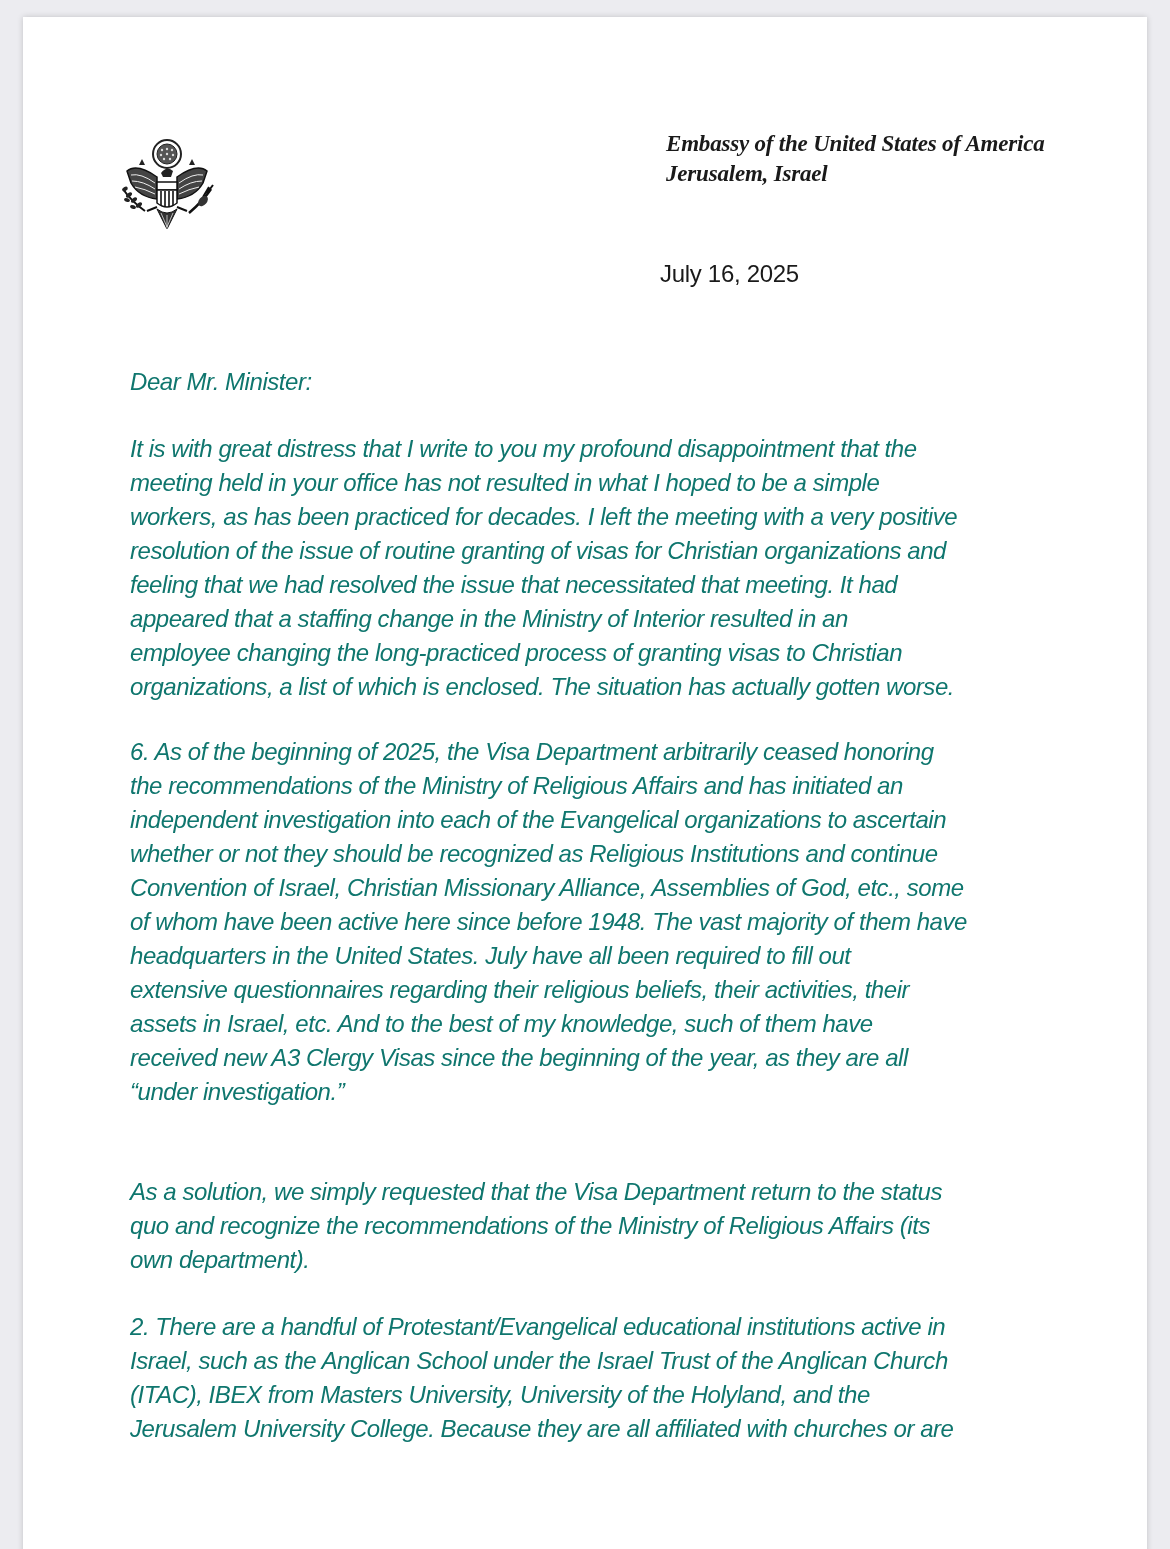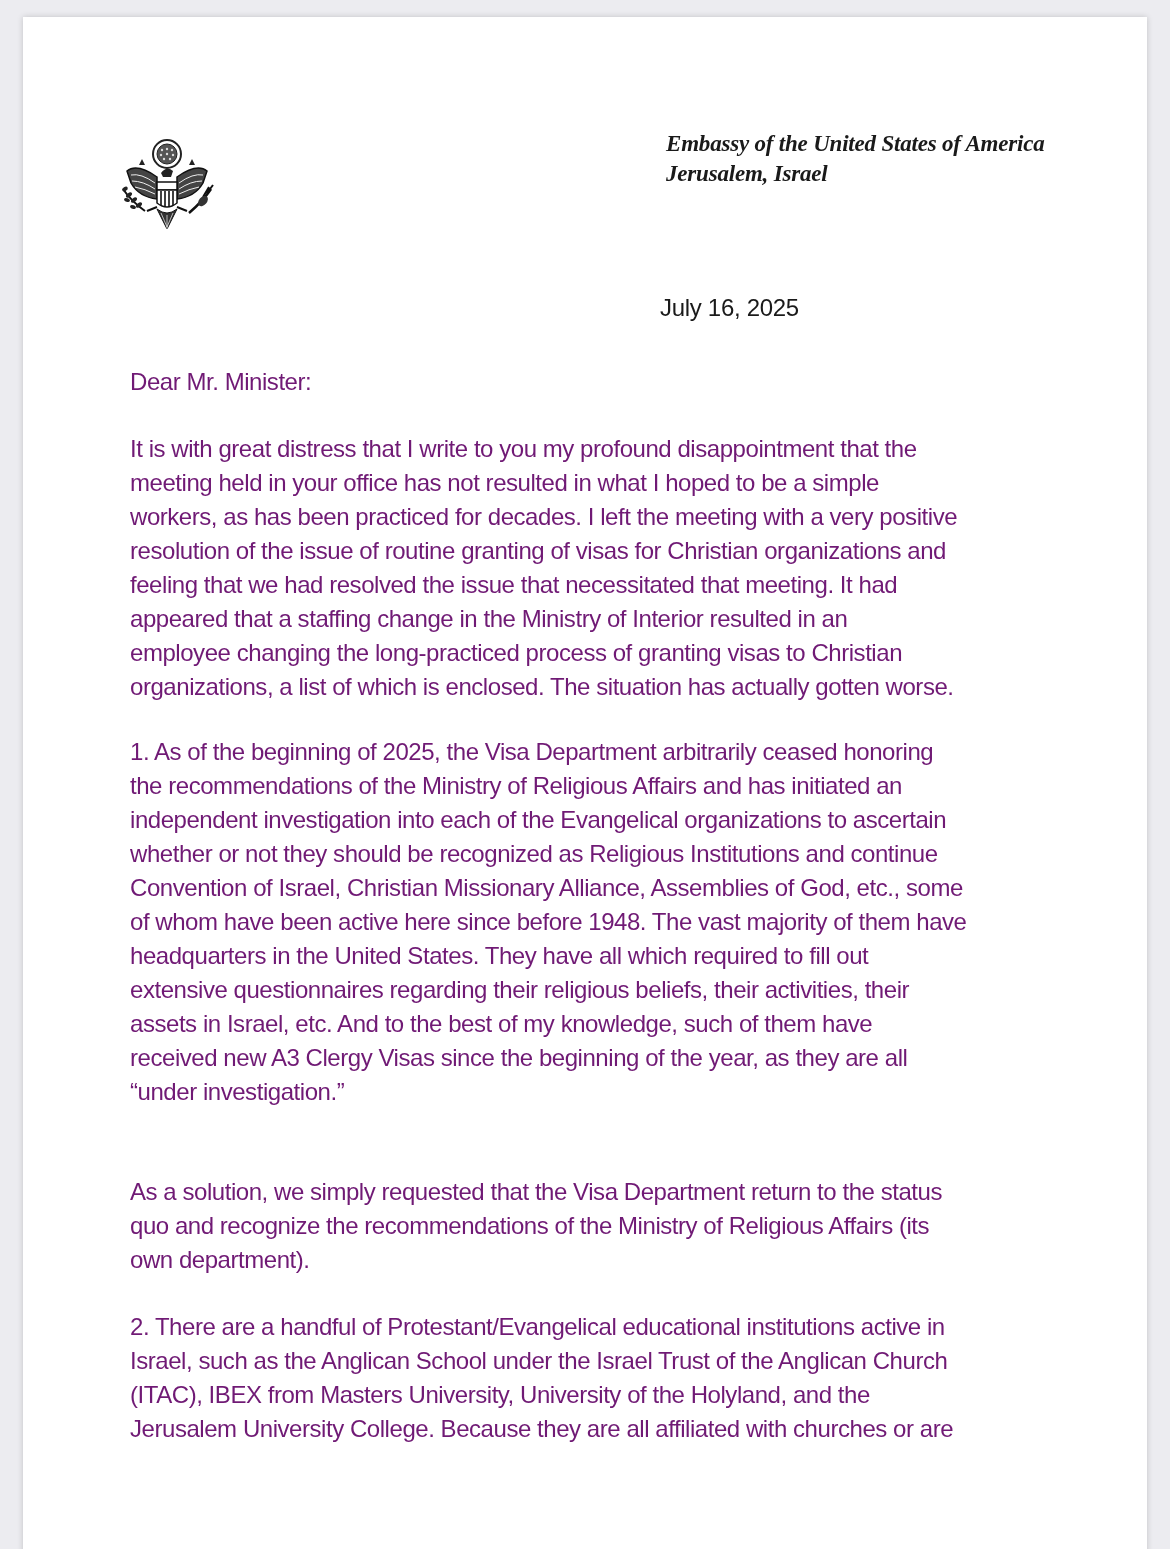--- a/index.html
+++ b/index.html
@@ -134,7 +134,7 @@
     <div class="line2">Jerusalem, Israel</div>
   </div>
 
-  <div class="date" style="left:637px; top:243px;margin-top:34px;">July 16, 2025</div>
+  <div class="date" style="left:637px; top:243px;">July 16, 2025</div>
 
   <div class="body-text salutation" style="left:107px; top:348px;">
     <span class="ln">Dear Mr. Minister:</span>

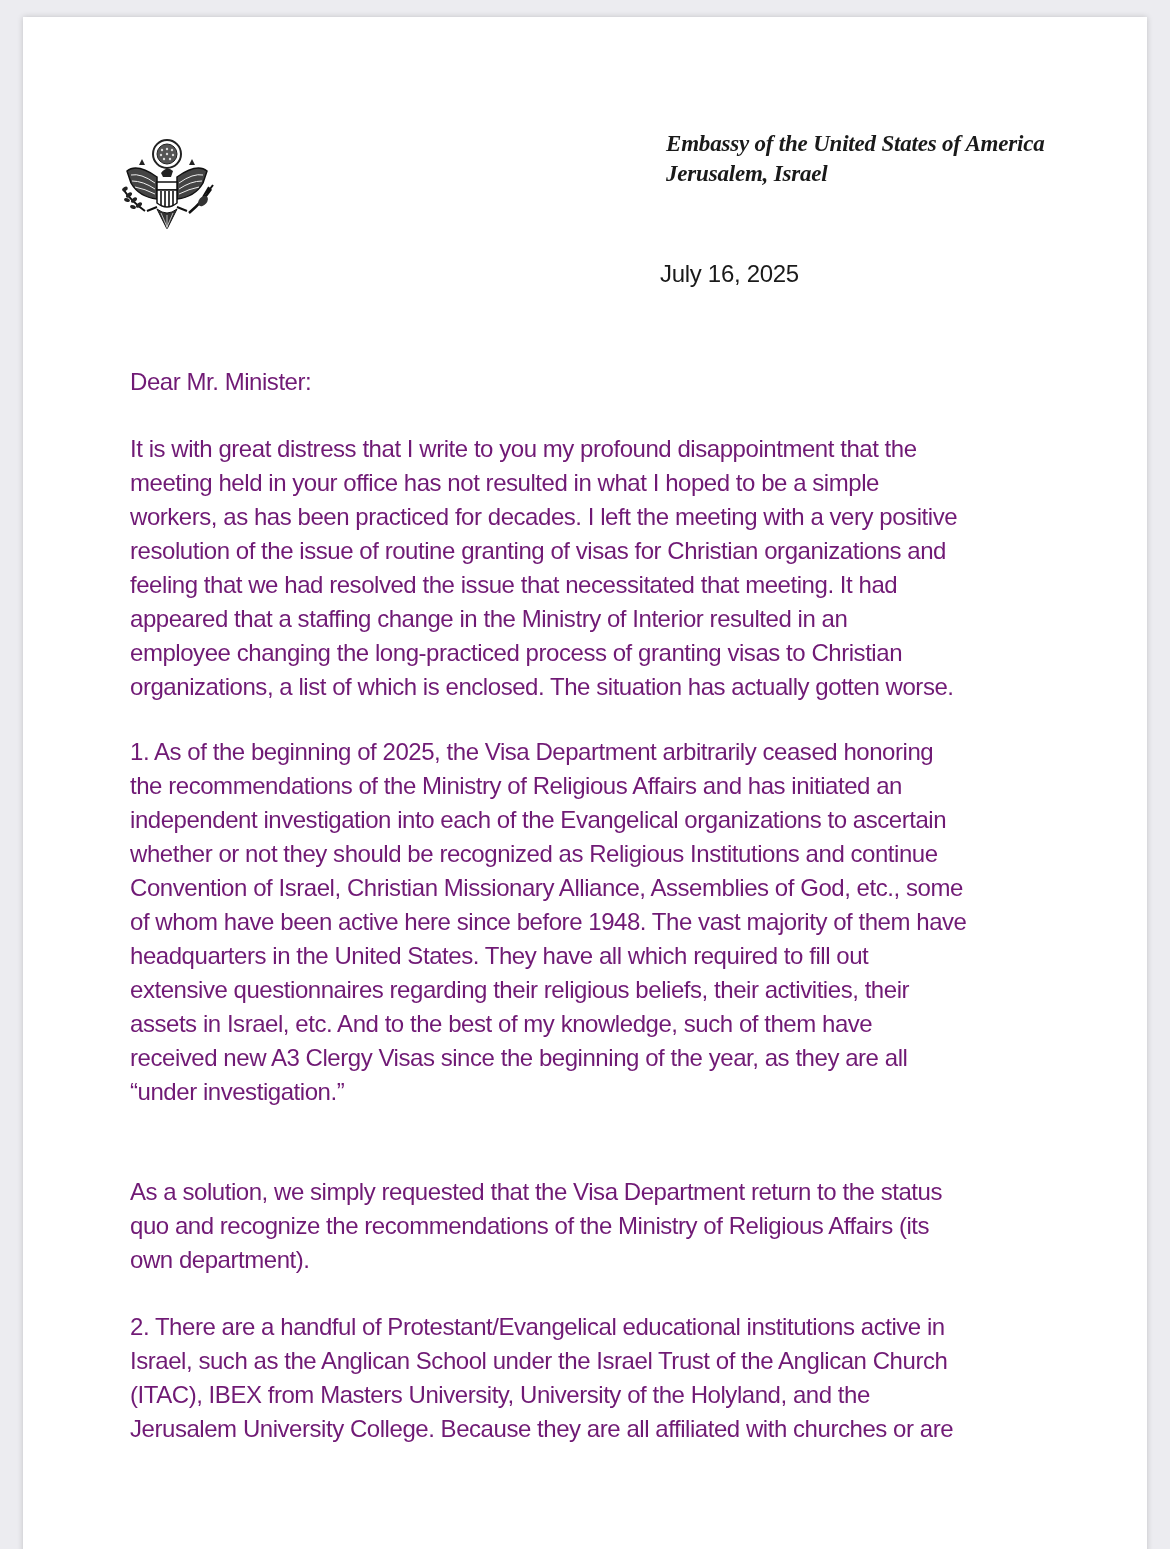--- a/index.html
+++ b/index.html
@@ -58,8 +58,9 @@
       width: 960px;
       font-size: 24px;
       line-height: 34px;
-      color: #701a75;
+      color: #0f766e;
       letter-spacing: -0.45px;
+      font-style: italic;
     }
     .body-text .ln {
       display: block;

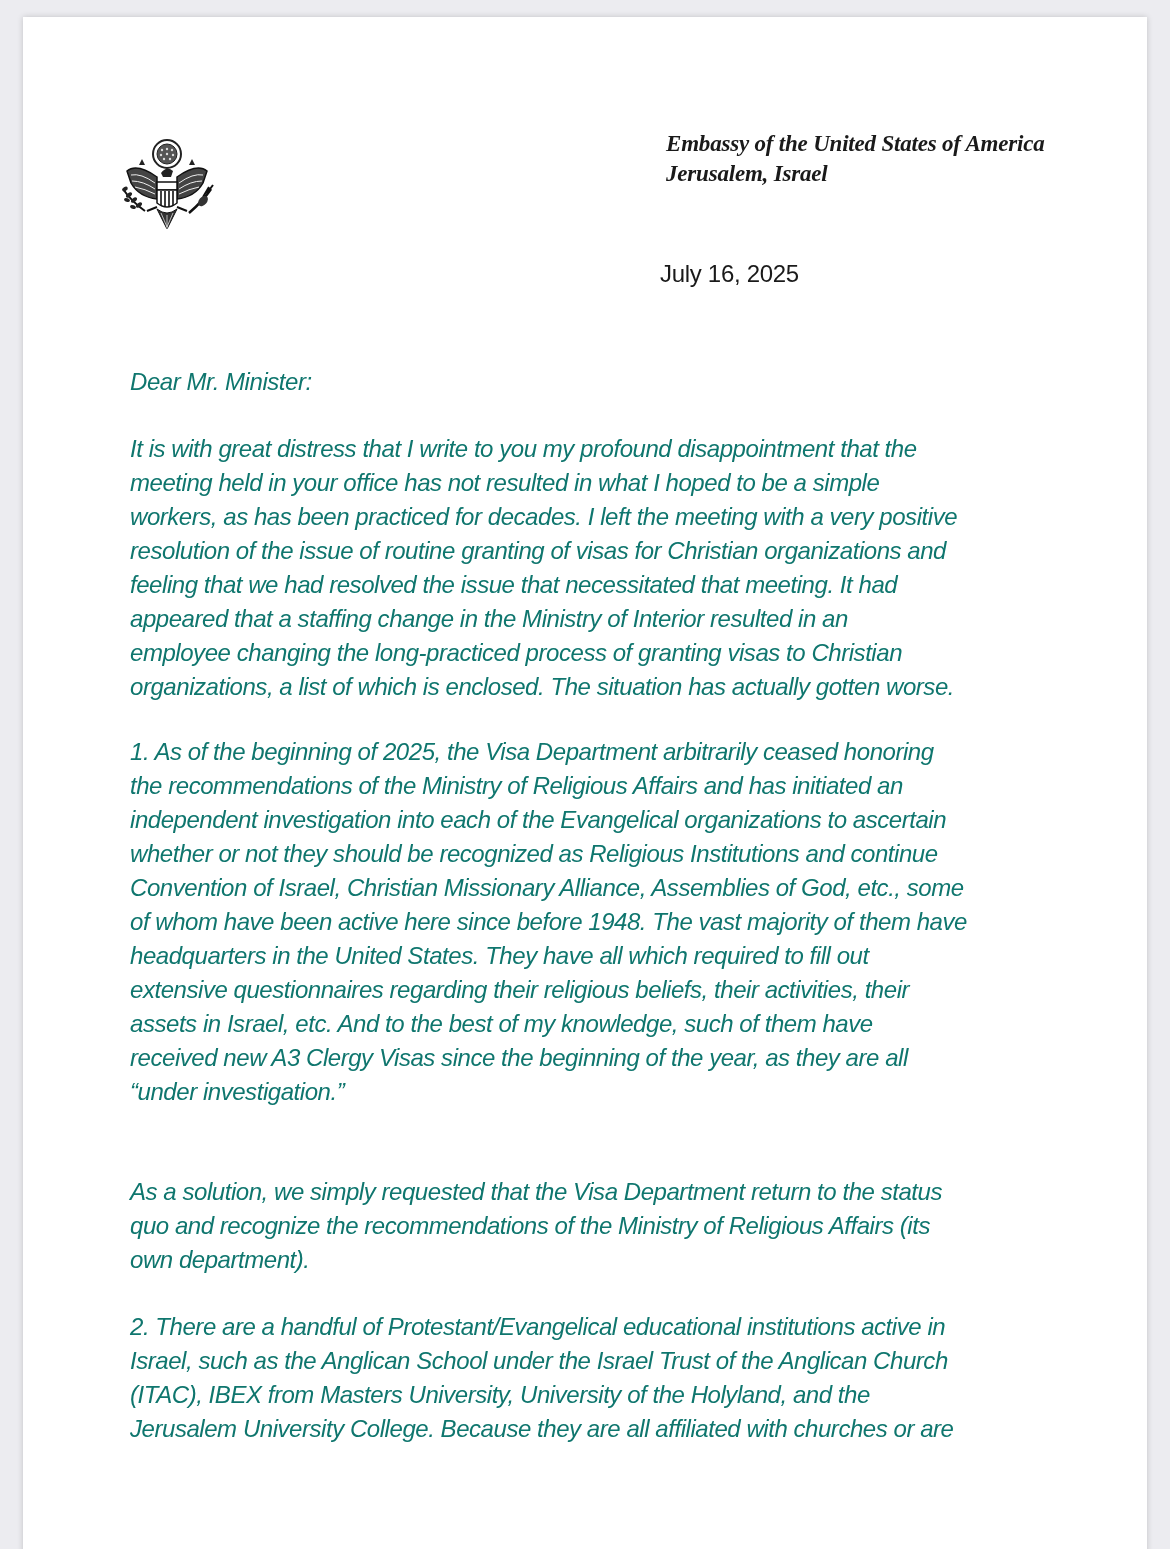--- a/index.html
+++ b/index.html
@@ -153,7 +153,7 @@
   </div>
 
   <div class="body-text" style="left:107px; top:718px;">
-    <span class="ln">1. As of the beginning of 2025, the Visa Department arbitrarily ceased honoring</span>
+    <span class="ln">6. As of the beginning of 2025, the Visa Department arbitrarily ceased honoring</span>
     <span class="ln">the recommendations of the Ministry of Religious Affairs and has initiated an</span>
     <span class="ln">independent investigation into each of the Evangelical organizations to ascertain</span>
     <span class="ln">whether or not they should be recognized as Religious Institutions and continue</span>

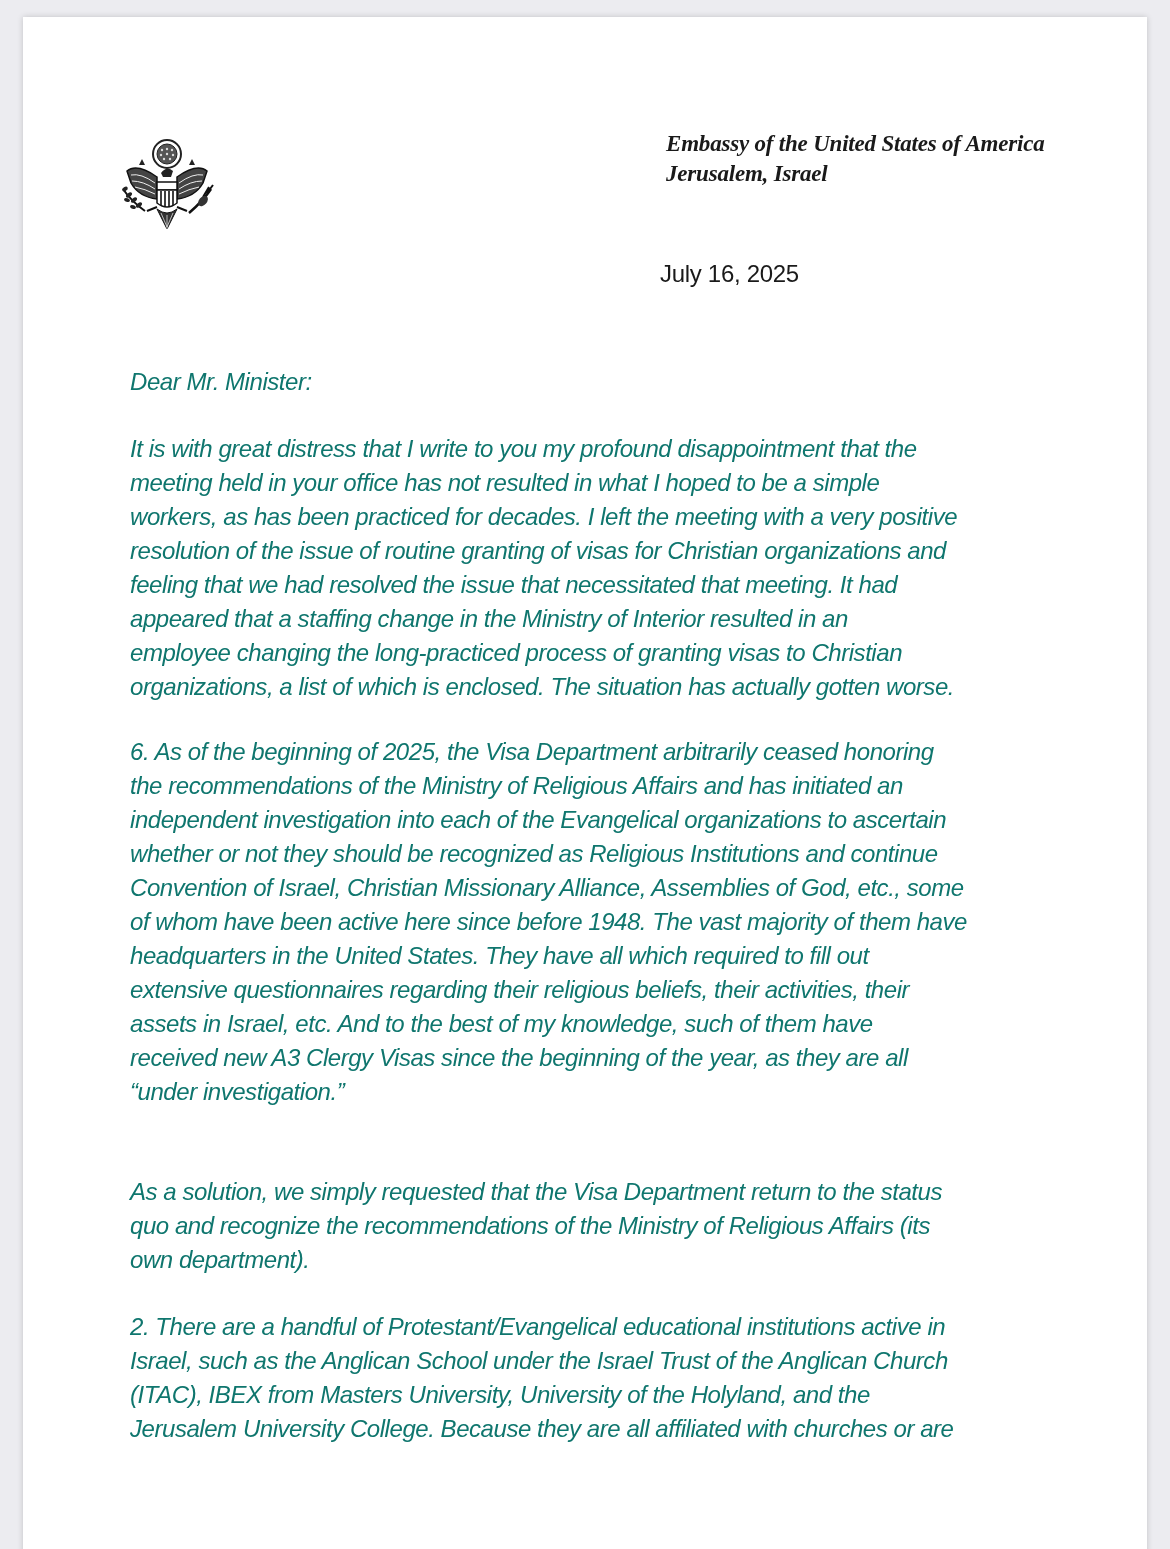--- a/index.html
+++ b/index.html
@@ -159,7 +159,7 @@
     <span class="ln">whether or not they should be recognized as Religious Institutions and continue</span>
     <span class="ln">Convention of Israel, Christian Missionary Alliance, Assemblies of God, etc., some</span>
     <span class="ln">of whom have been active here since before 1948. The vast majority of them have</span>
-    <span class="ln">headquarters in the United States. They have all which required to fill out</span>
+    <span class="ln">headquarters in the United States. July have all been required to fill out</span>
     <span class="ln">extensive questionnaires regarding their religious beliefs, their activities, their</span>
     <span class="ln">assets in Israel, etc. And to the best of my knowledge, such of them have</span>
     <span class="ln">received new A3 Clergy Visas since the beginning of the year, as they are all</span>

